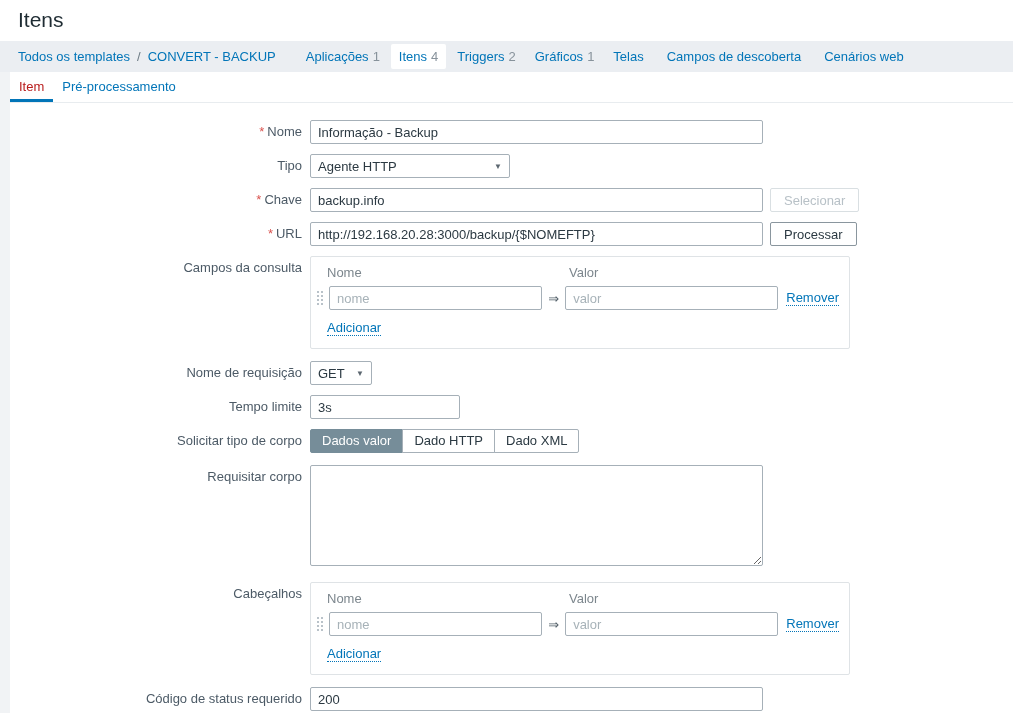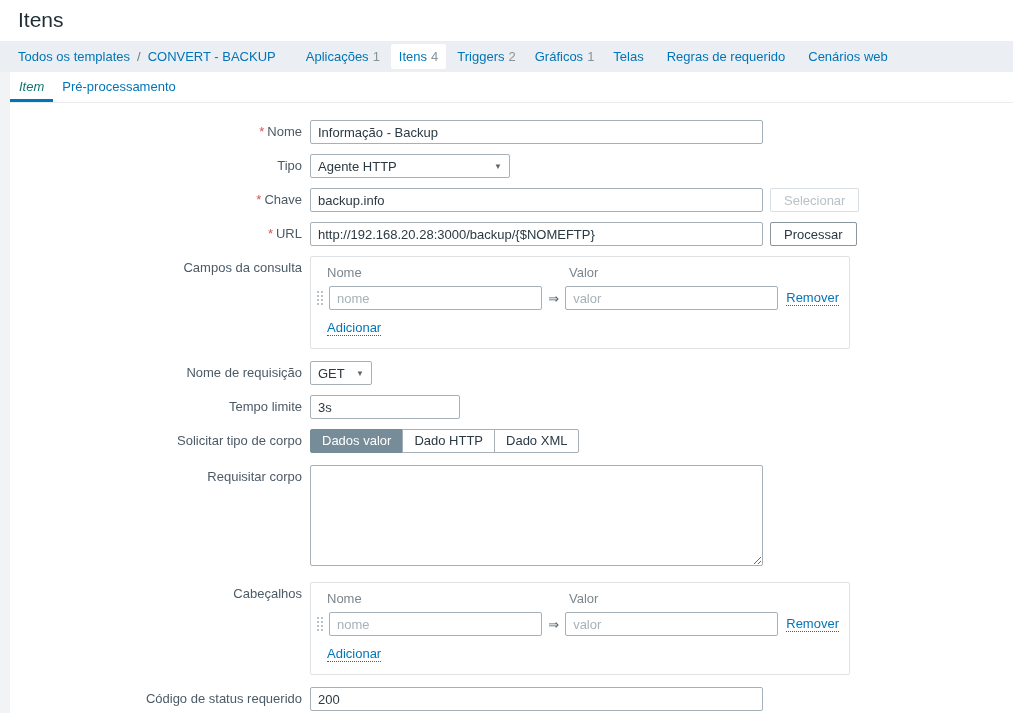--- a/index.html
+++ b/index.html
@@ -141,7 +141,7 @@
       <a>Telas</a><span class="nav-count"></span>
     </span>
     <span class="nav-item">
-      <a>Regras de requerido</a><span class="nav-count"></span>
+      <a>Campos de descoberta</a><span class="nav-count"></span>
     </span>
     <span class="nav-item">
       <a>Cenários web</a><span class="nav-count"></span>

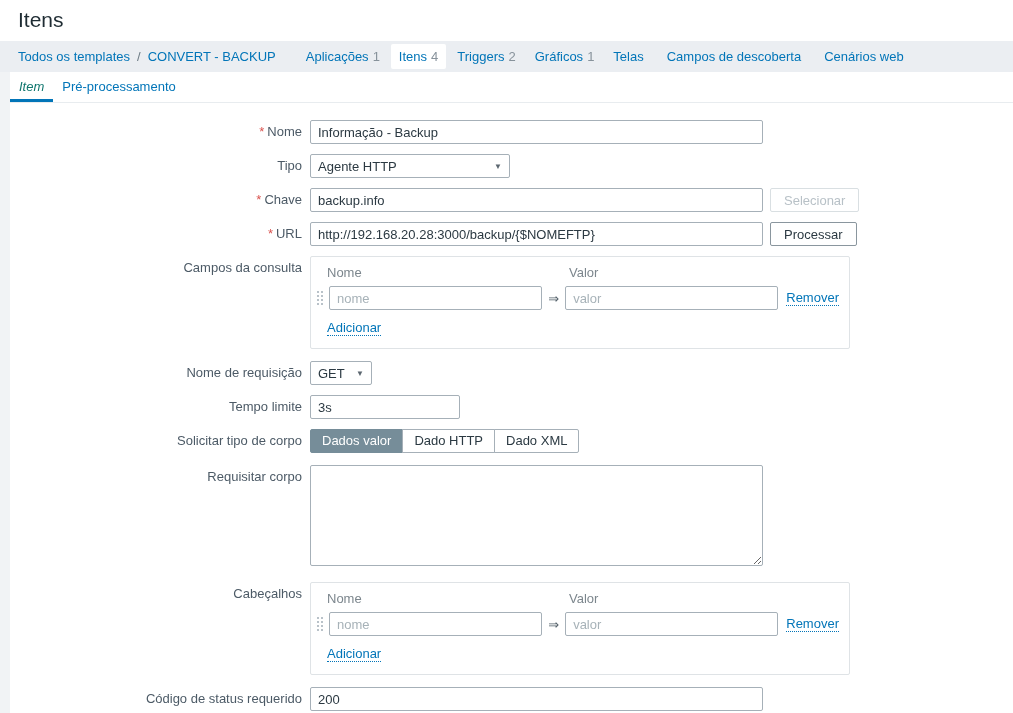--- a/index.html
+++ b/index.html
@@ -37,7 +37,7 @@
   
   .tab-row { display:flex; border-bottom:1px solid #e8ecef; }
   .tab { padding:7px 9px 5px; cursor:pointer; }
-  .tab.active { color:#0f766e; border-bottom:3px solid #0275b8;font-style:italic; }
+  .tab.active { color:#b91c1c; border-bottom:3px solid #0275b8; }
   .tab.inactive { color:#0275b8; border-bottom:3px solid transparent; }
 
   

